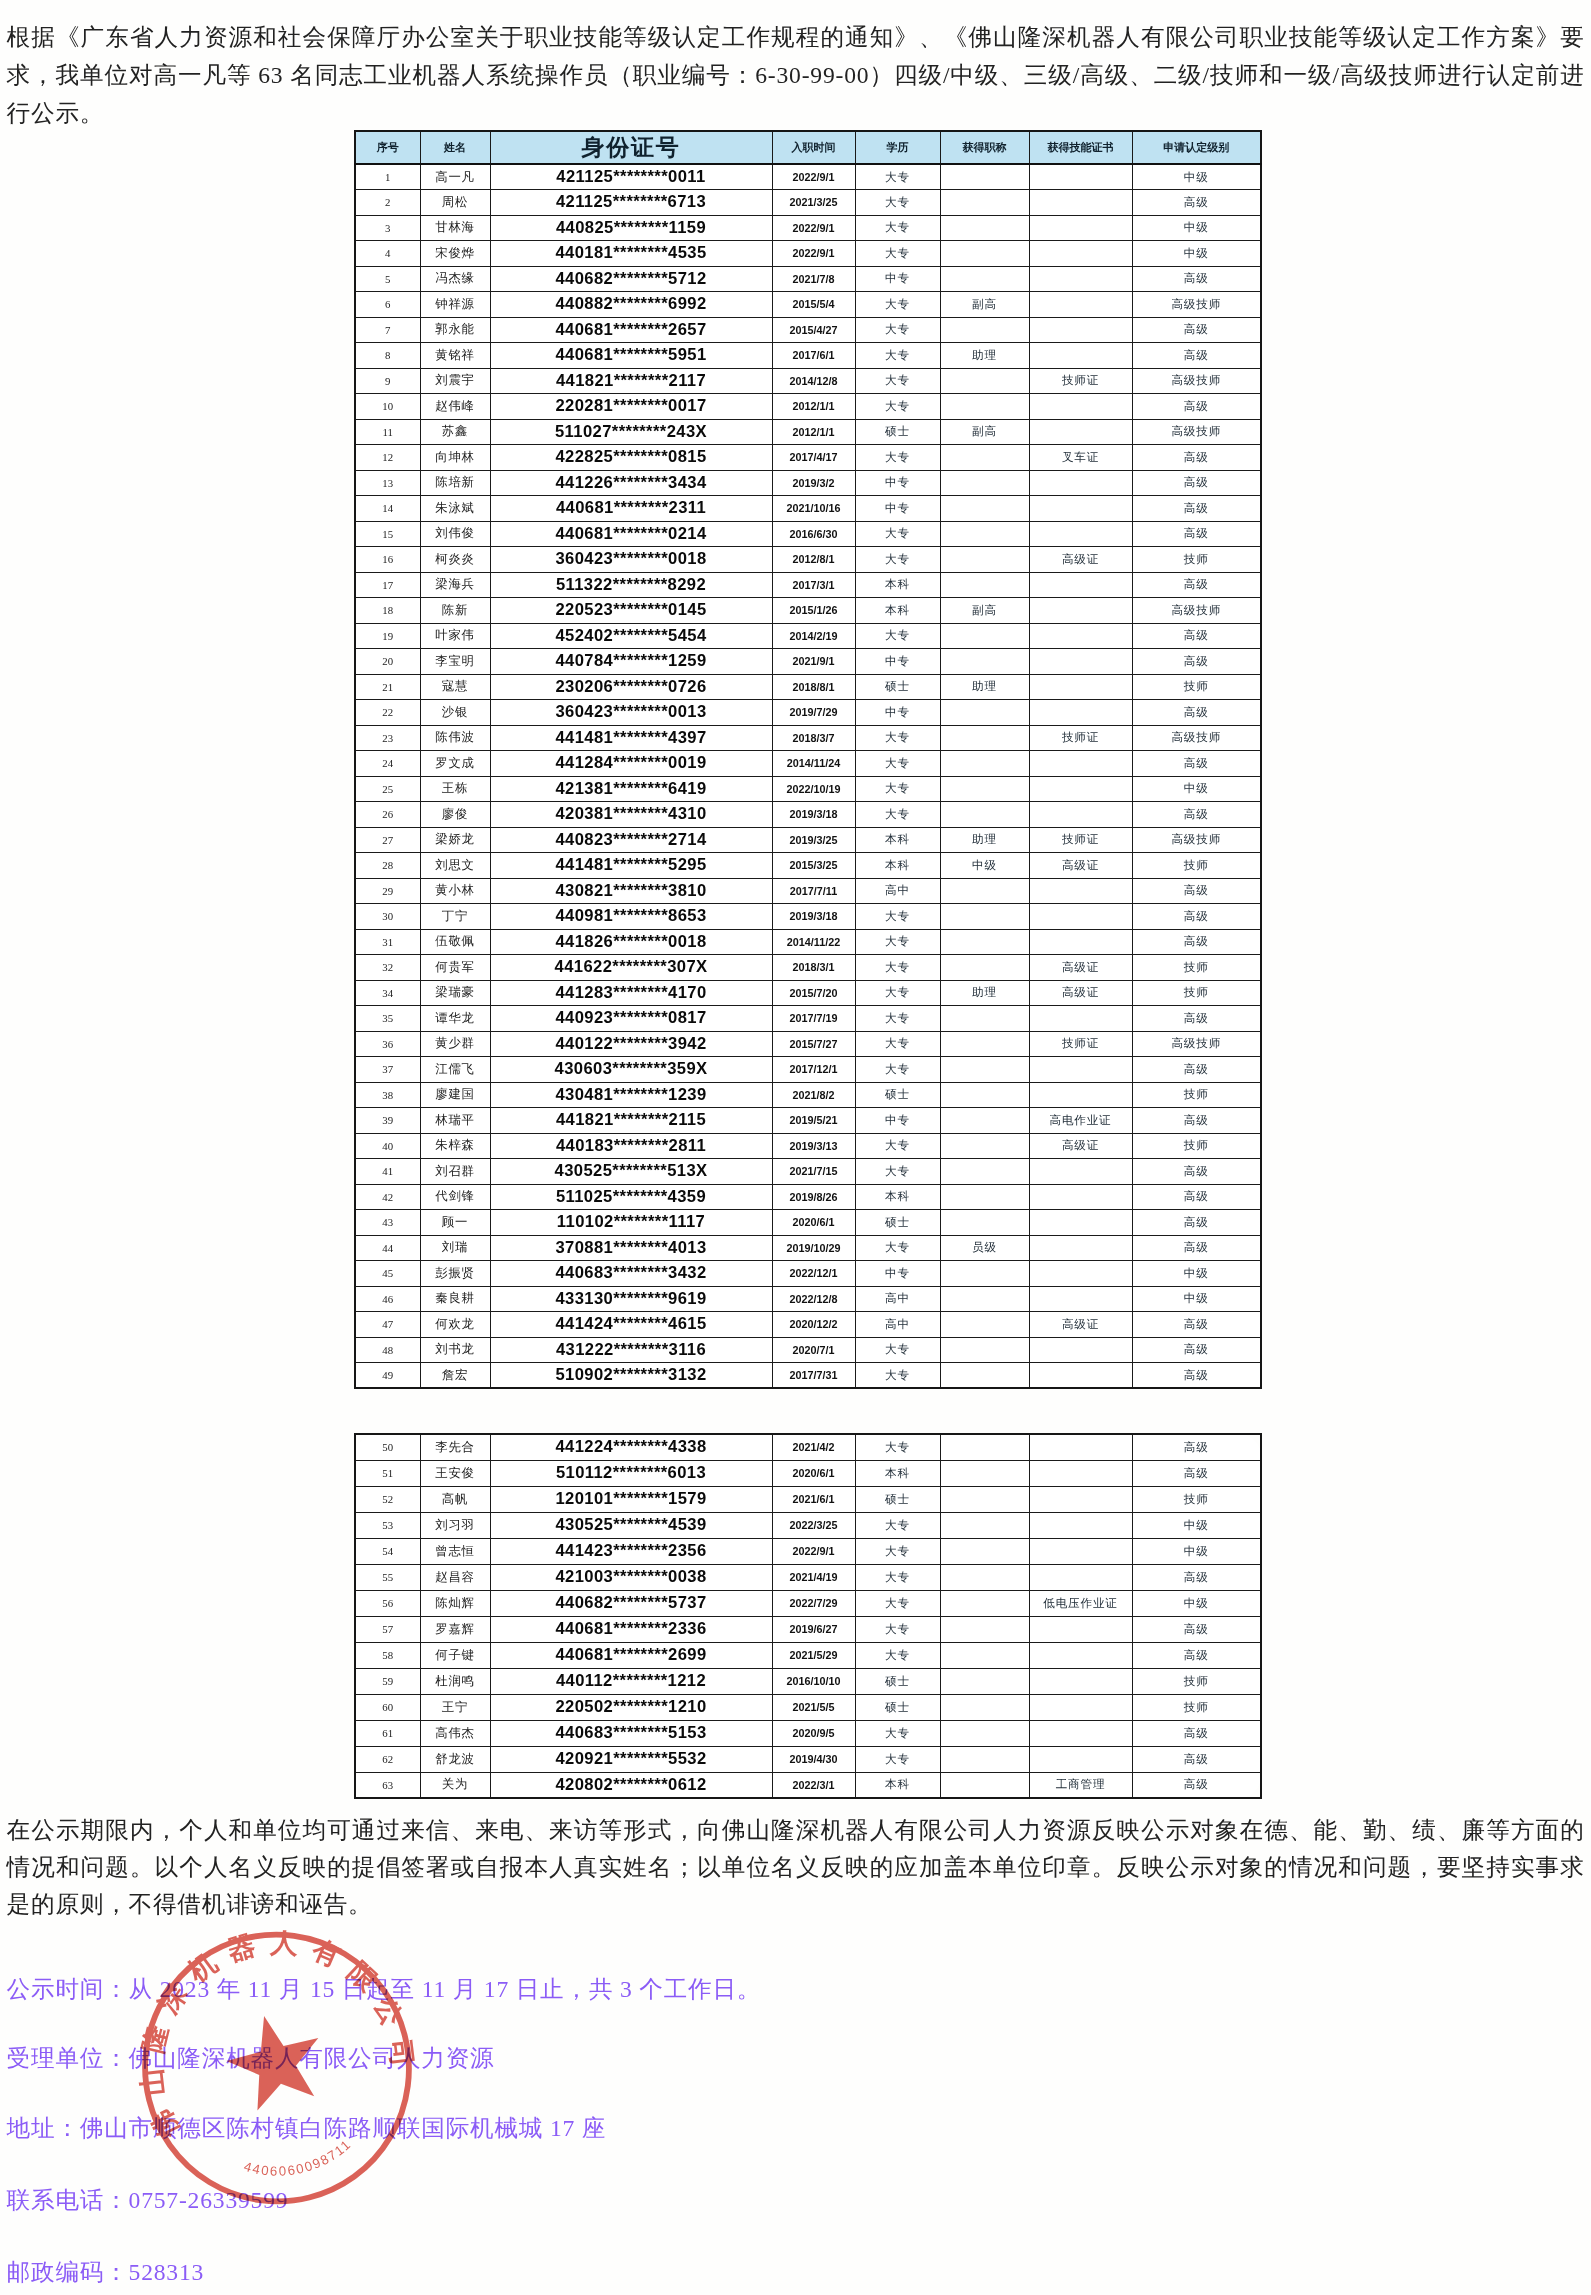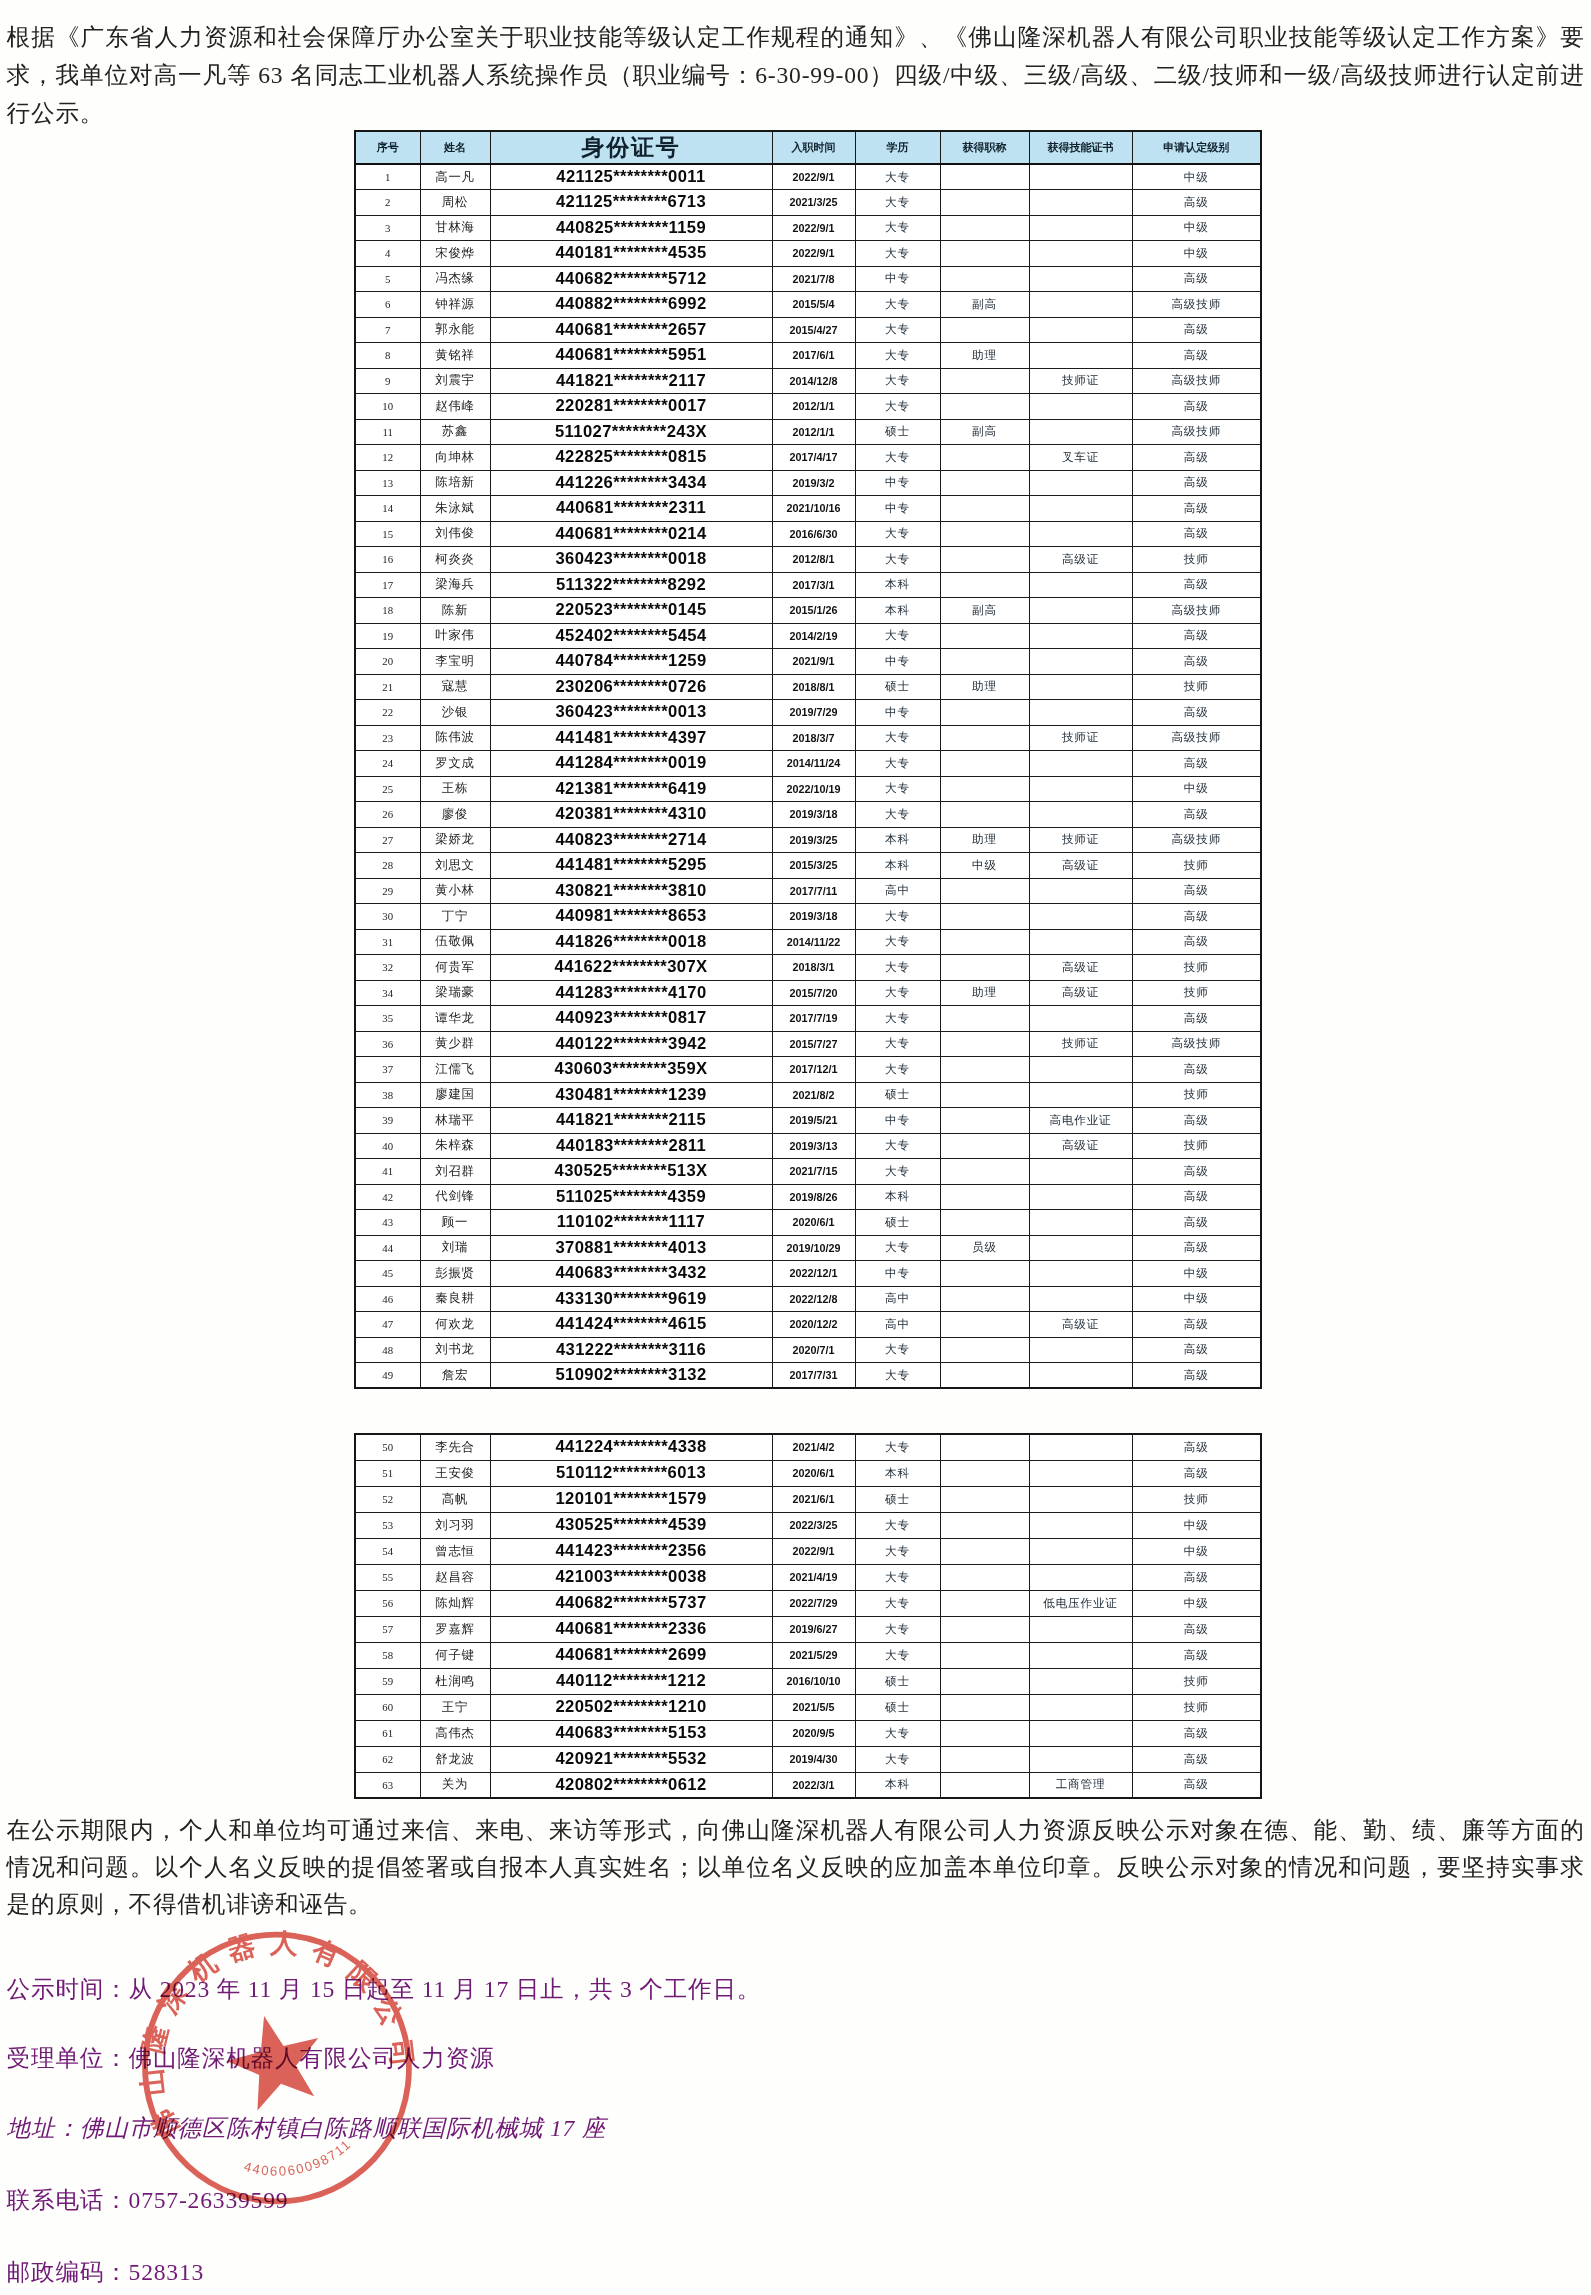--- a/index.html
+++ b/index.html
@@ -15,7 +15,7 @@
   }
   .fline{
     position:absolute;left:6.6px;width:1161px;
-    font-size:23.6px;line-height:28px;letter-spacing:0.8px;color:#701a75;
+    font-size:23.6px;line-height:28px;letter-spacing:0.8px;color:#8b5cf6;
   }
   table.roster{
     position:absolute;left:354px;width:906px;

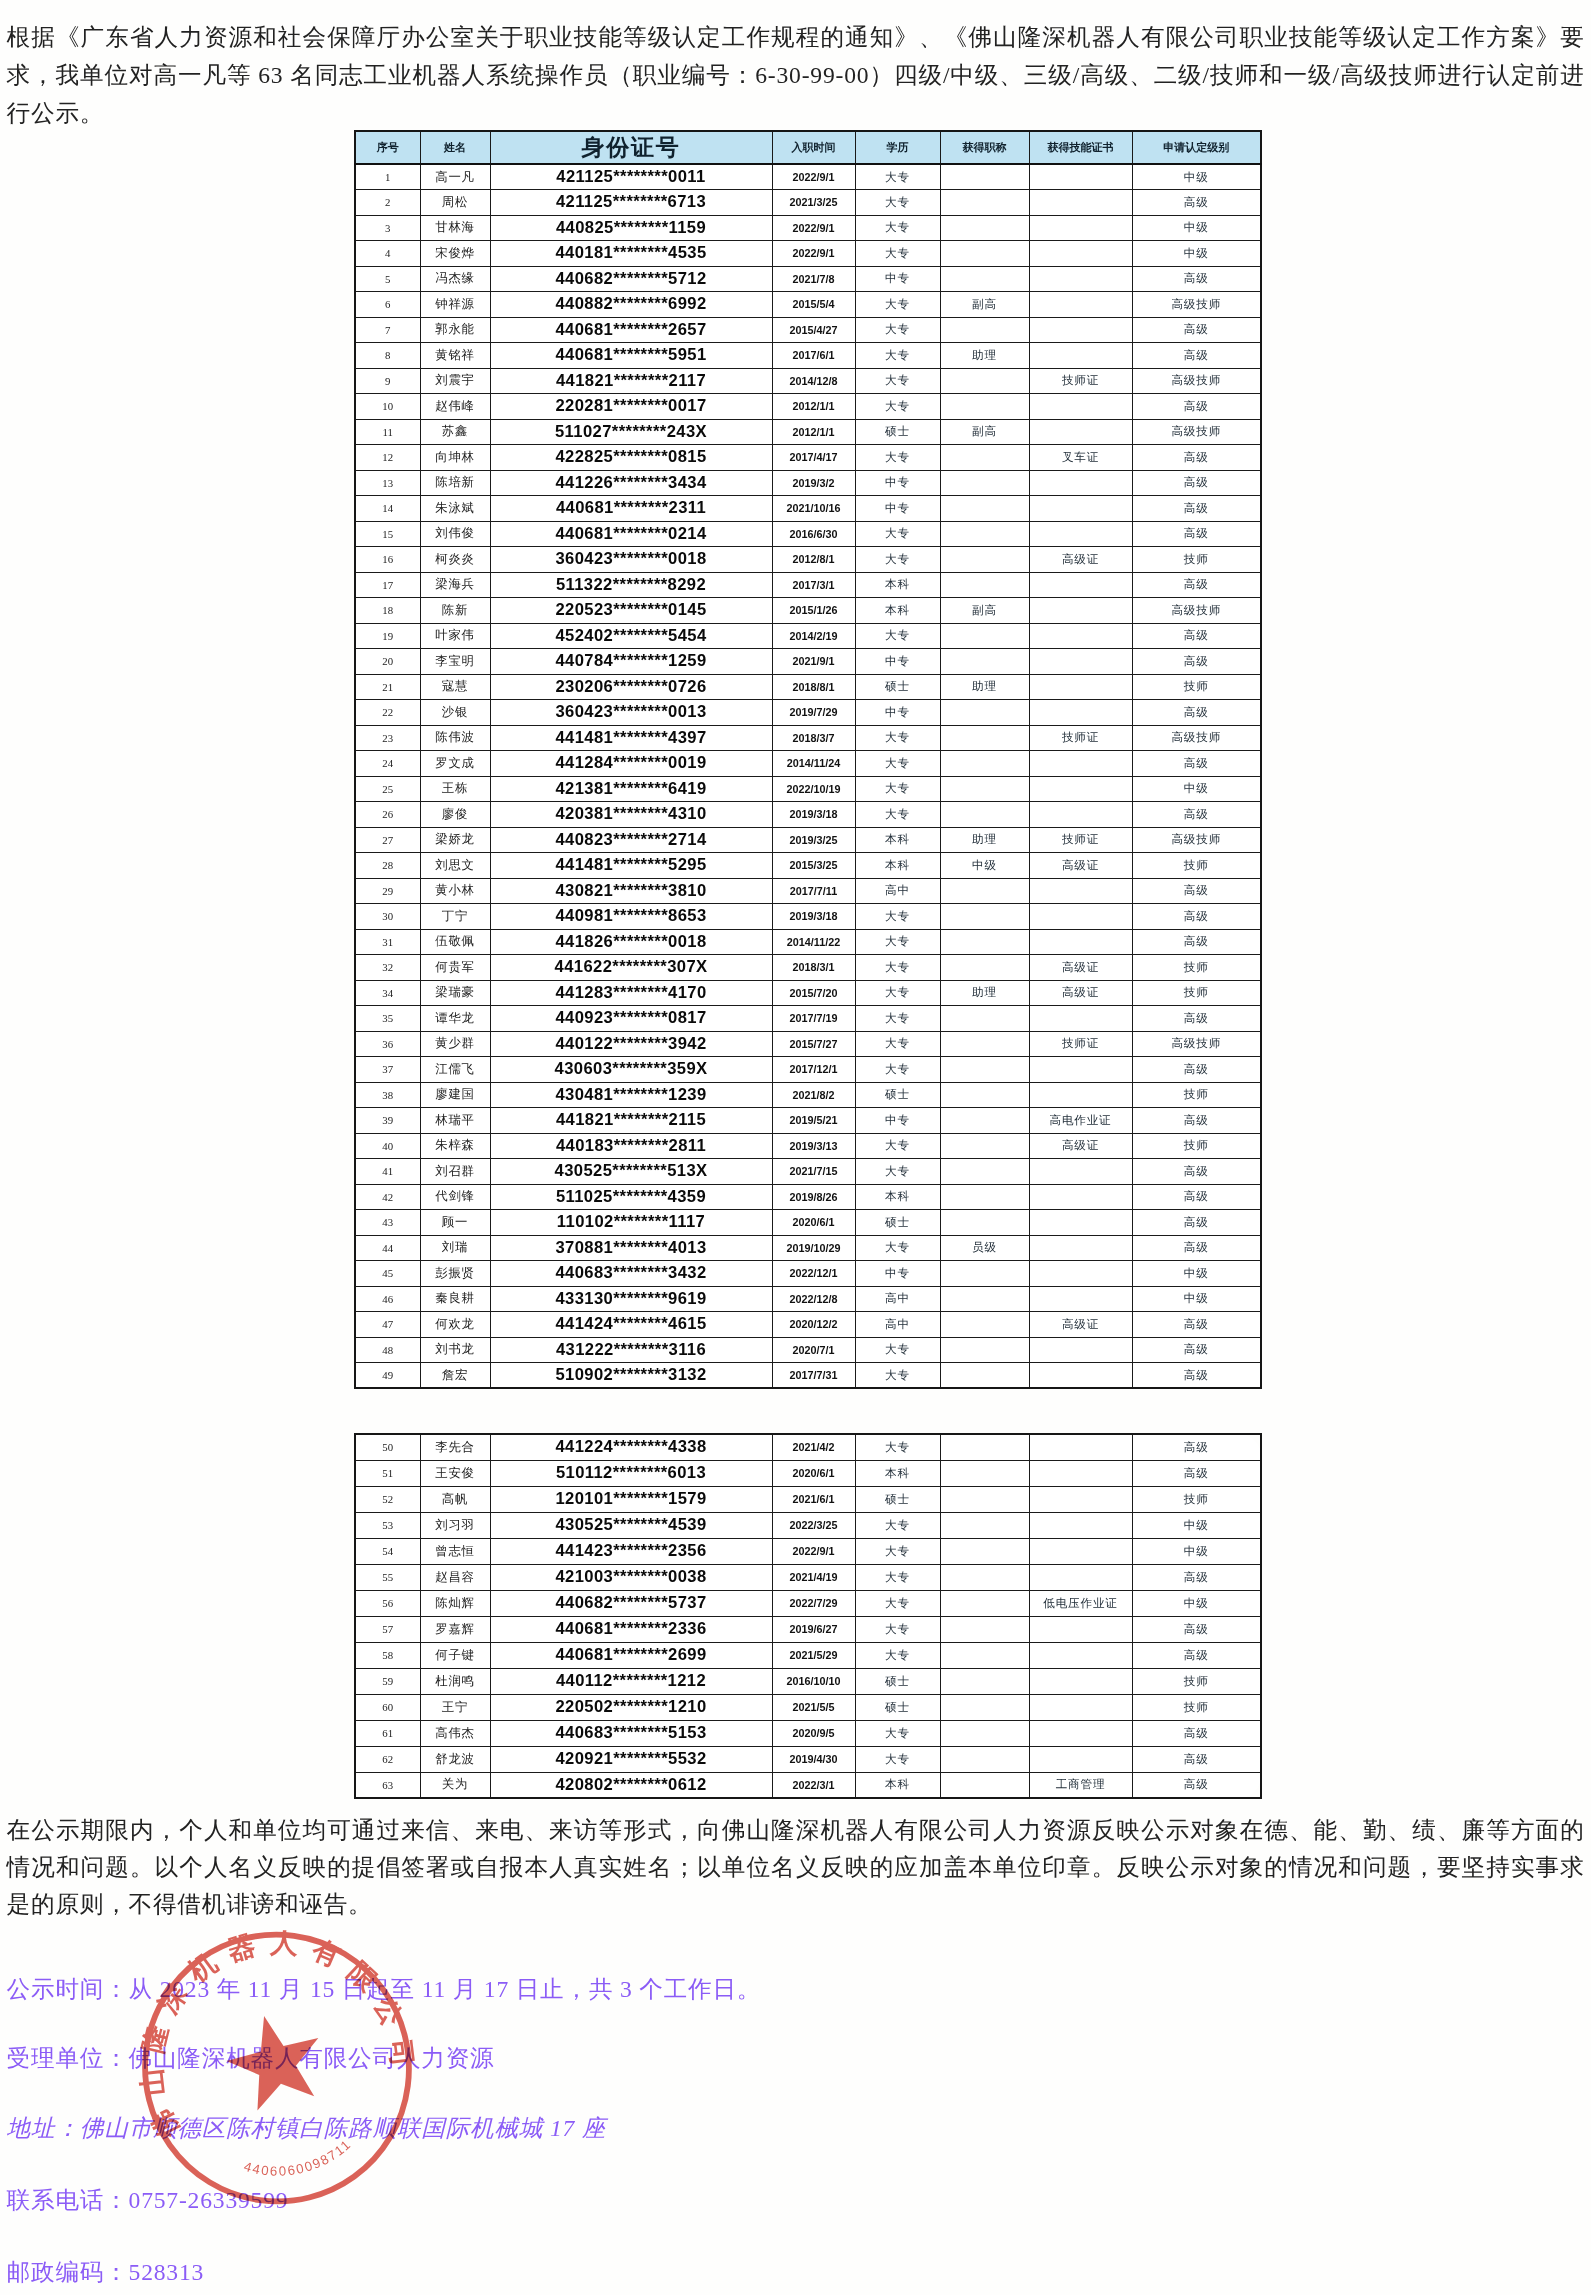--- a/index.html
+++ b/index.html
@@ -715,7 +715,7 @@
 <div class="para" style="top:1812px;line-height:37px;">在公示期限内，个人和单位均可通过来信、来电、来访等形式，向佛山隆深机器人有限公司人力资源反映公示对象在德、能、勤、绩、廉等方面的情况和问题。以个人名义反映的提倡签署或自报本人真实姓名；以单位名义反映的应加盖本单位印章。反映公示对象的情况和问题，要坚持实事求是的原则，不得借机诽谤和诬告。</div>
 <div class="fline" style="top:1975px;">公示时间：从 2023 年 11 月 15 日起至 11 月 17 日止，共 3 个工作日。</div>
 <div class="fline" style="top:2044px;">受理单位：佛山隆深机器人有限公司人力资源</div>
-<div class="fline" style="top:2114px;font-style:italic;">地址：佛山市顺德区陈村镇白陈路顺联国际机械城 17 座</div>
+<div class="fline" style="top:2114px;">地址：佛山市顺德区陈村镇白陈路顺联国际机械城 17 座</div>
 <div class="fline" style="top:2186px;">联系电话：0757-26339599</div>
 <div class="fline" style="top:2258px;">邮政编码：528313</div>
 

